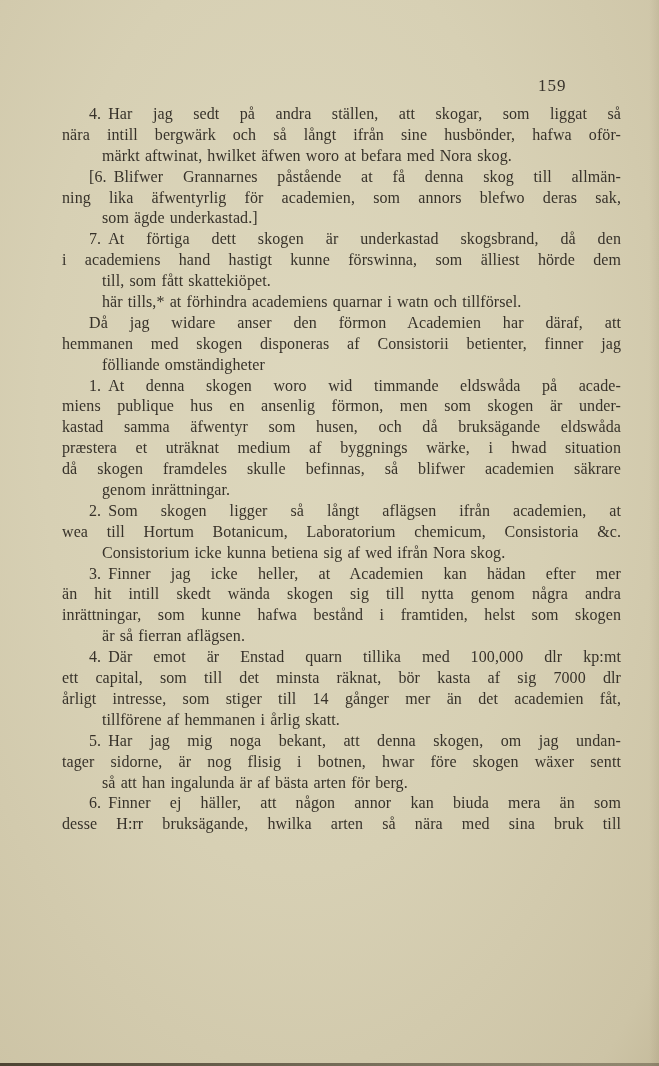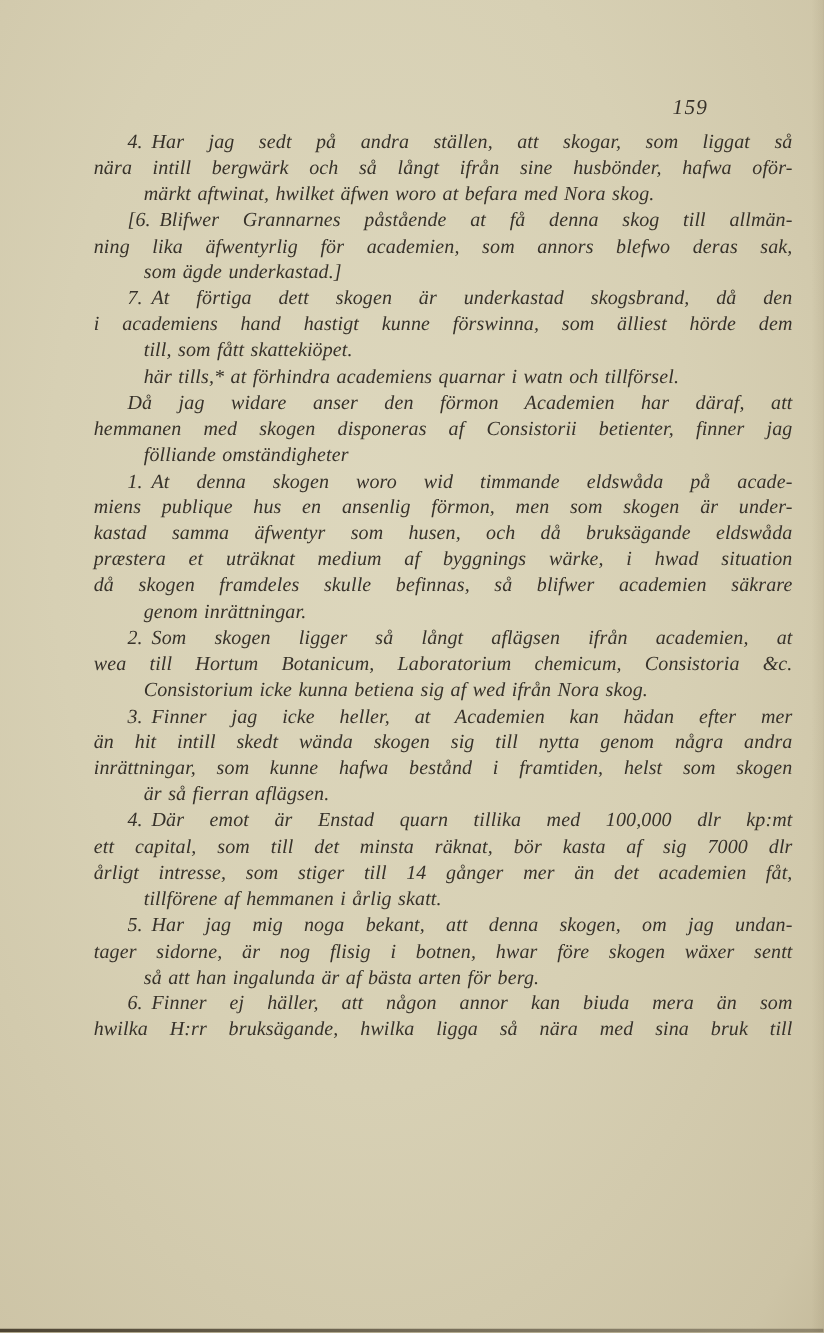--- a/index.html
+++ b/index.html
@@ -16,7 +16,6 @@
       radial-gradient(ellipse at 45% 38%, #ddd7bd 0%, #d7d0b4 50%, #cdc4a6 92%, #c6bc9d 100%);
     font-family: "Liberation Serif", "DejaVu Serif", serif;
     color: #37322a;
-    font-style: italic;
   }
   
   .page::after {

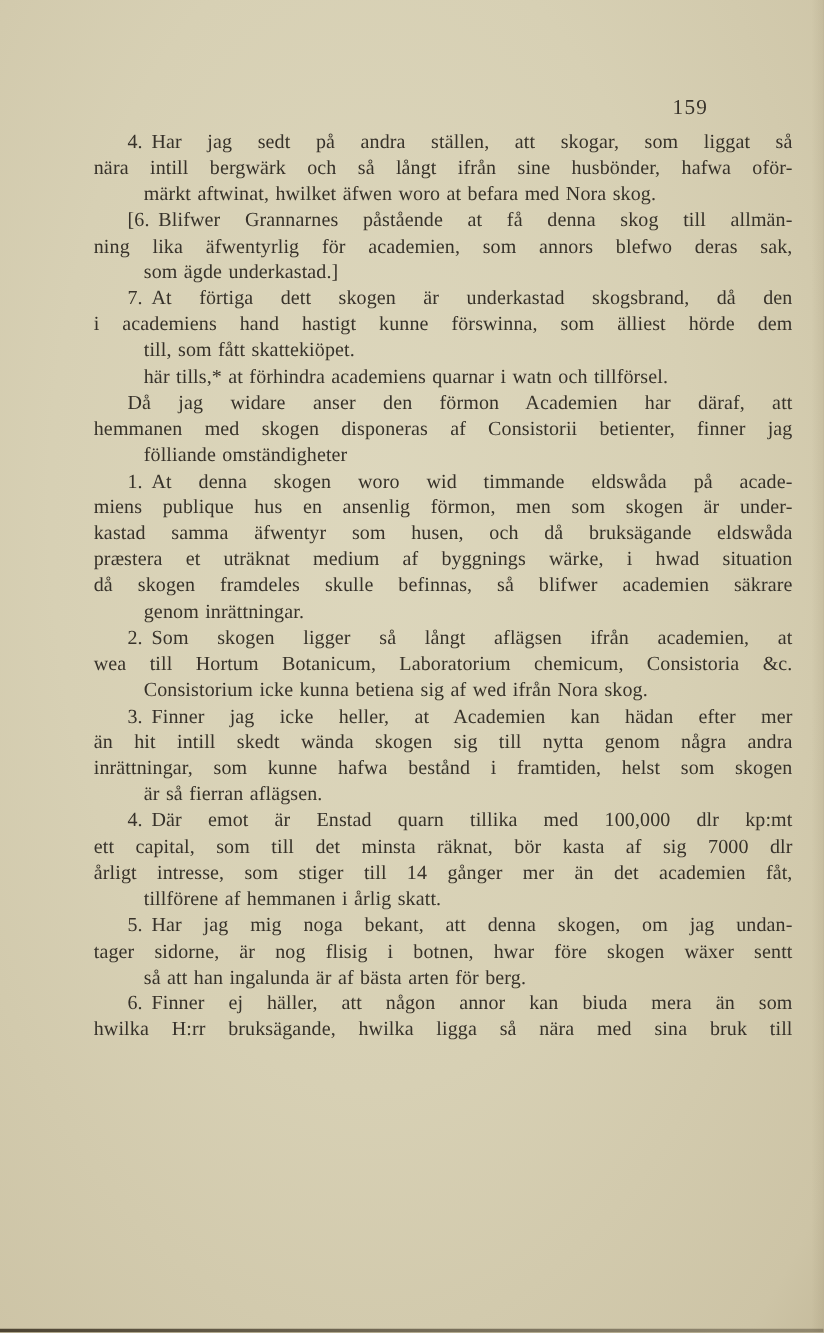--- a/index.html
+++ b/index.html
@@ -45,7 +45,7 @@
   }
   .text-block {
     position: absolute;
-    left: 75px;
+    left: 62px;
     top: 104px;
     width: 559px;
   }

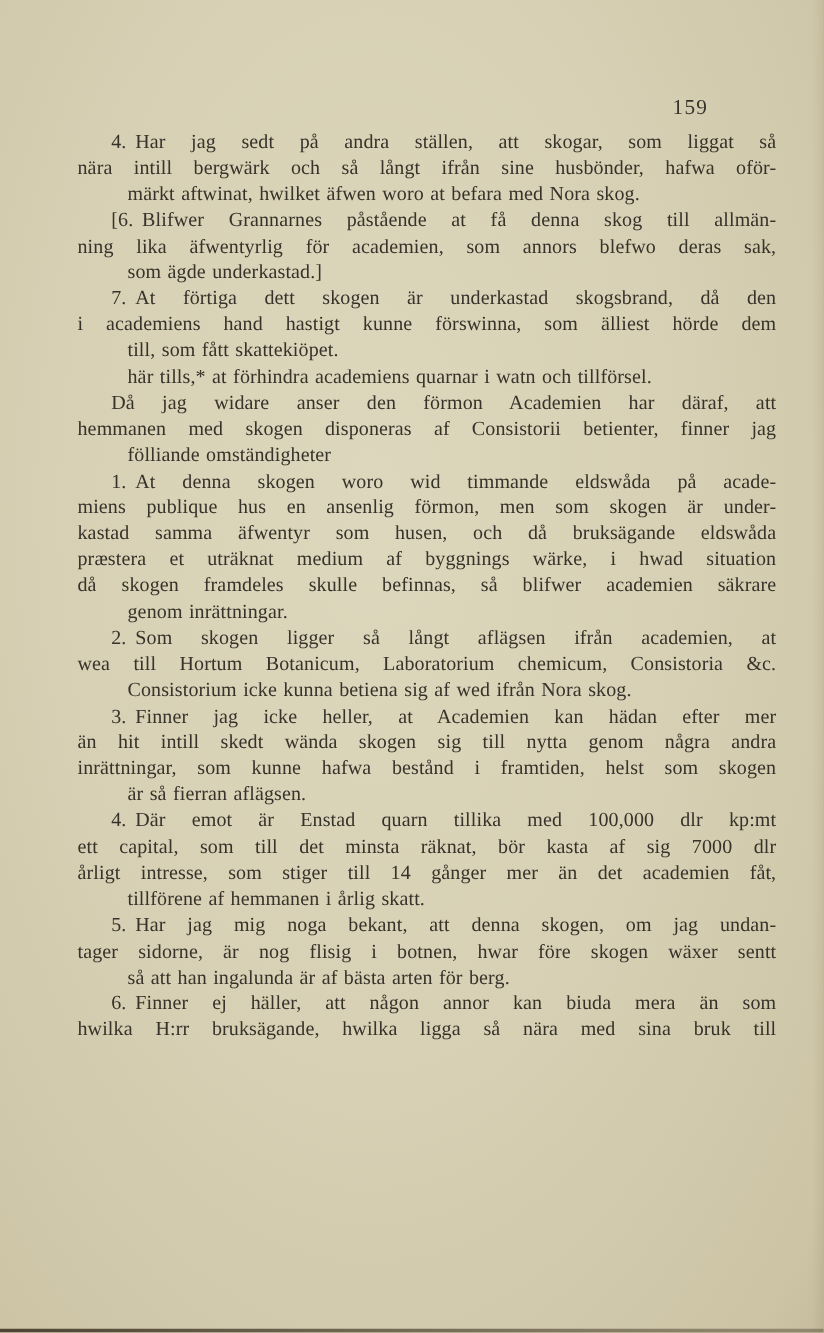--- a/index.html
+++ b/index.html
@@ -130,7 +130,7 @@
       </div>
       <div class="para">
         <div class="line first"><span class="num">6.</span>Finner ej häller, att någon annor kan biuda mera än som</div>
-        <div class="line">hwilka H:rr bruksägande, hwilka ligga så nära med sina bruk till</div>
+        <div class="line">desse H:rr bruksägande, hwilka arten så nära med sina bruk till</div>
       </div>
     </div>
 </div>

